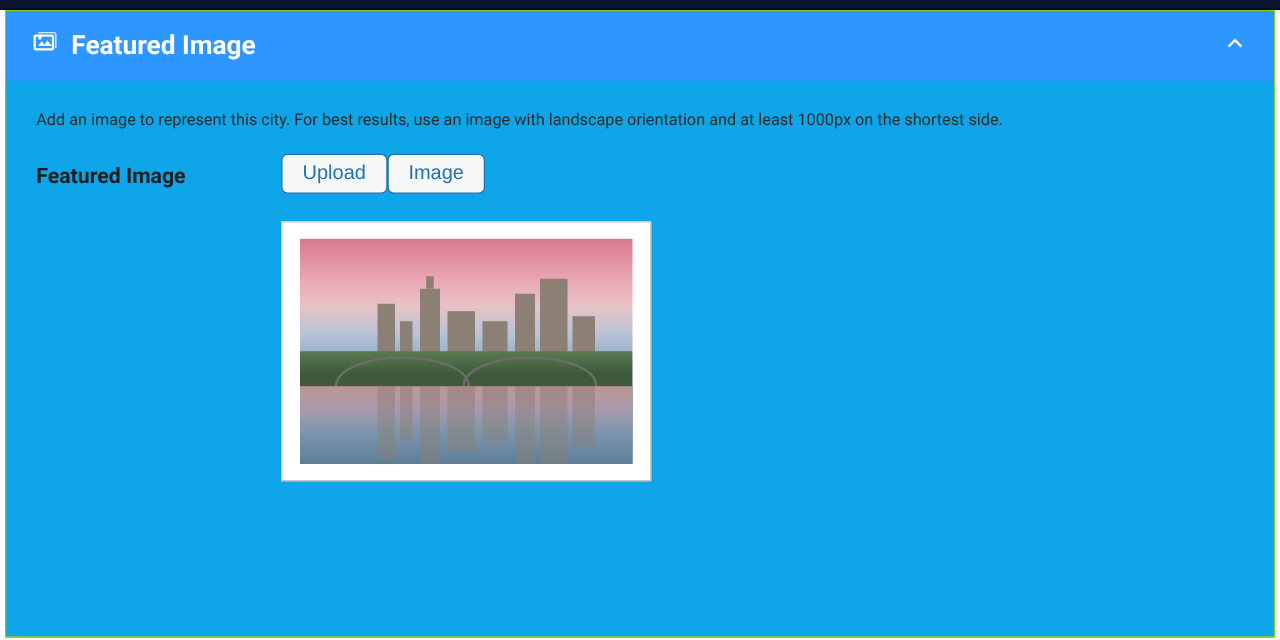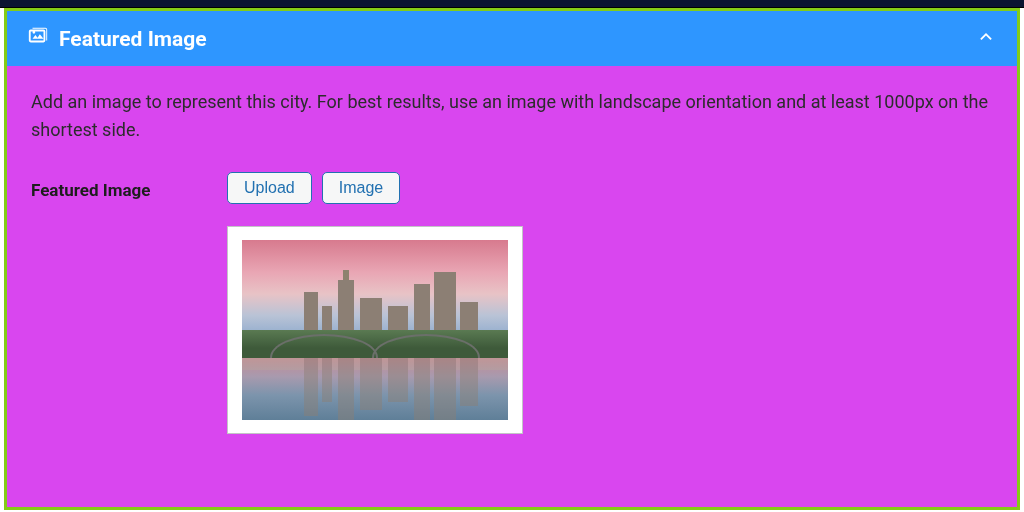--- a/index.html
+++ b/index.html
@@ -6,7 +6,7 @@
   html, body { width: 1024px; height: 512px; font-family: -apple-system, BlinkMacSystemFont, "Segoe UI", Roboto, sans-serif; background: #fff; }
   .frame { width: 1024px; height: 512px; position: relative; }
   .topstrip { height: 8px; background: #0b1431; border-bottom: 1px solid #000; }
-  .panel { margin: 0 4px; border: 3px solid #84cc16; background: #d946ef; height: 502px; }
+  .panel { margin: 0 4px; border: 1px solid #84cc16; background: #0ea5e9; height: 502px; }
   .panel-header {
     background: #2e96ff;
     color: #fff;

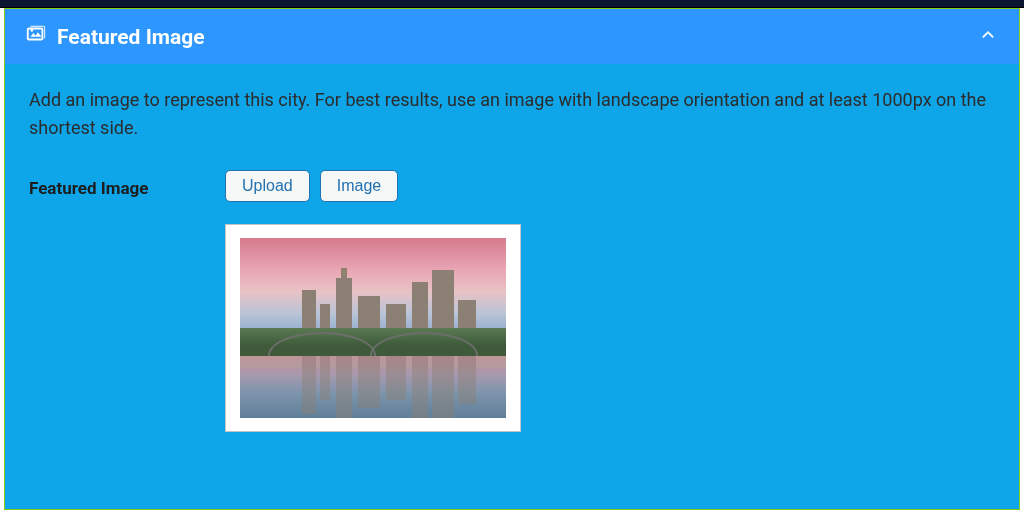--- a/index.html
+++ b/index.html
@@ -21,7 +21,7 @@
   .panel-header svg { width: 22px; height: 22px; fill: #fff; flex: none; }
   .panel-header .chev svg { width: 22px; height: 22px; fill: #fff; }
   .panel-body { padding: 22px 24px; }
-  .desc { color: #2c2c2c; font-size: 18px; line-height: 1.55; margin-bottom: 28px; max-width: 960px; }
+  .desc { color: #2c2c2c; font-size: 13px; line-height: 1.55; margin-bottom: 16px; max-width: 960px; }
   .field-row { display: flex; align-items: flex-start; gap: 56px; }
   .field-label { font-weight: 700; color: #1d1d1d; font-size: 17px; padding-top: 8px; min-width: 140px; }
   .field-controls { display: flex; flex-direction: column; gap: 22px; }

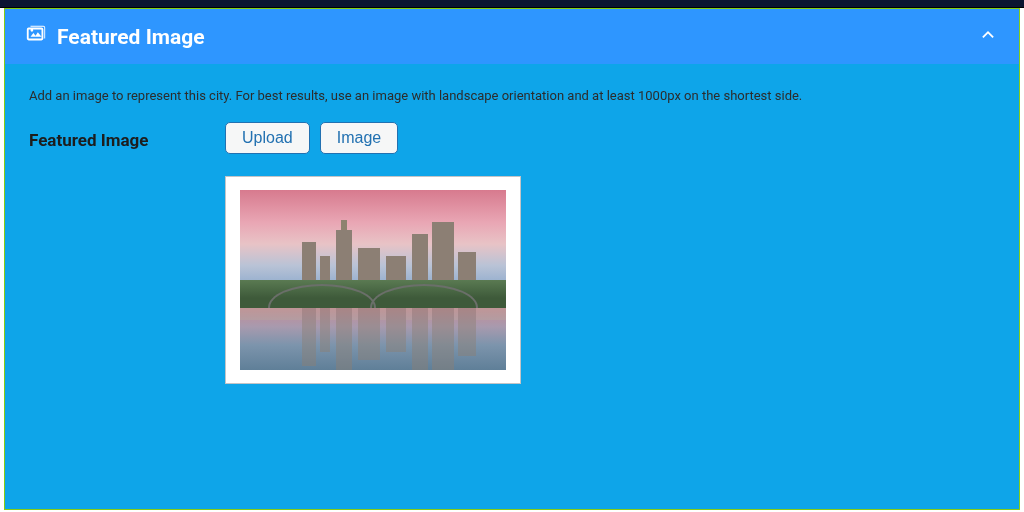--- a/index.html
+++ b/index.html
@@ -25,7 +25,7 @@
   .field-row { display: flex; align-items: flex-start; gap: 56px; }
   .field-label { font-weight: 700; color: #1d1d1d; font-size: 17px; padding-top: 8px; min-width: 140px; }
   .field-controls { display: flex; flex-direction: column; gap: 22px; }
-  .btns { display: flex; gap: 10px; }
+  .btns { display: flex; }
   .btn {
     background: #f6f7f7;
     border: 1px solid #2271b1;

